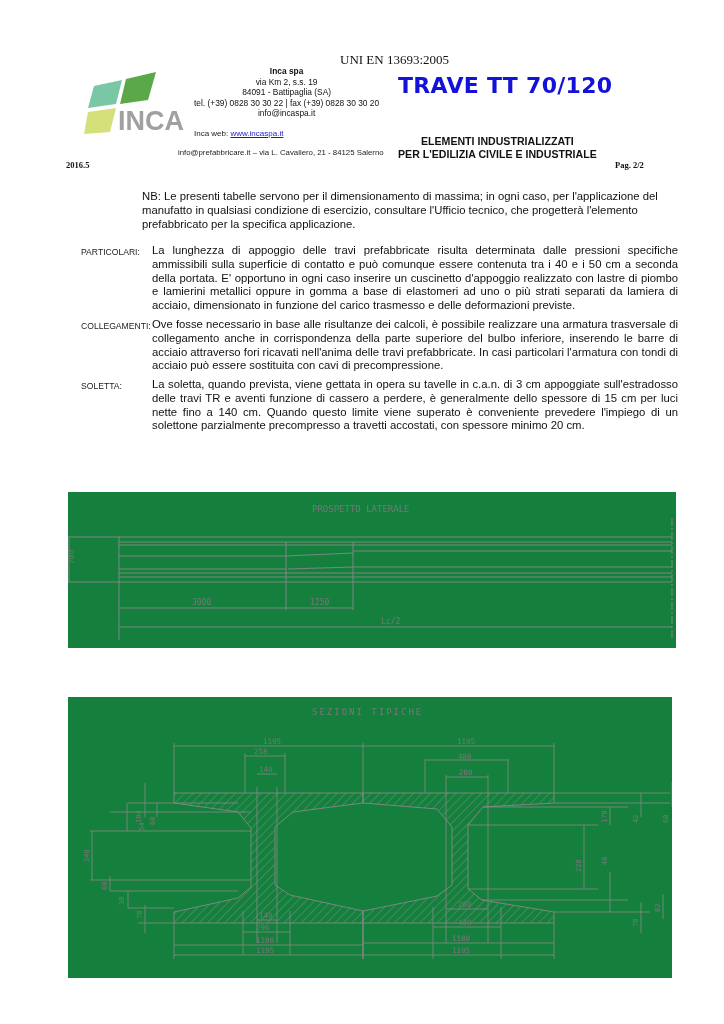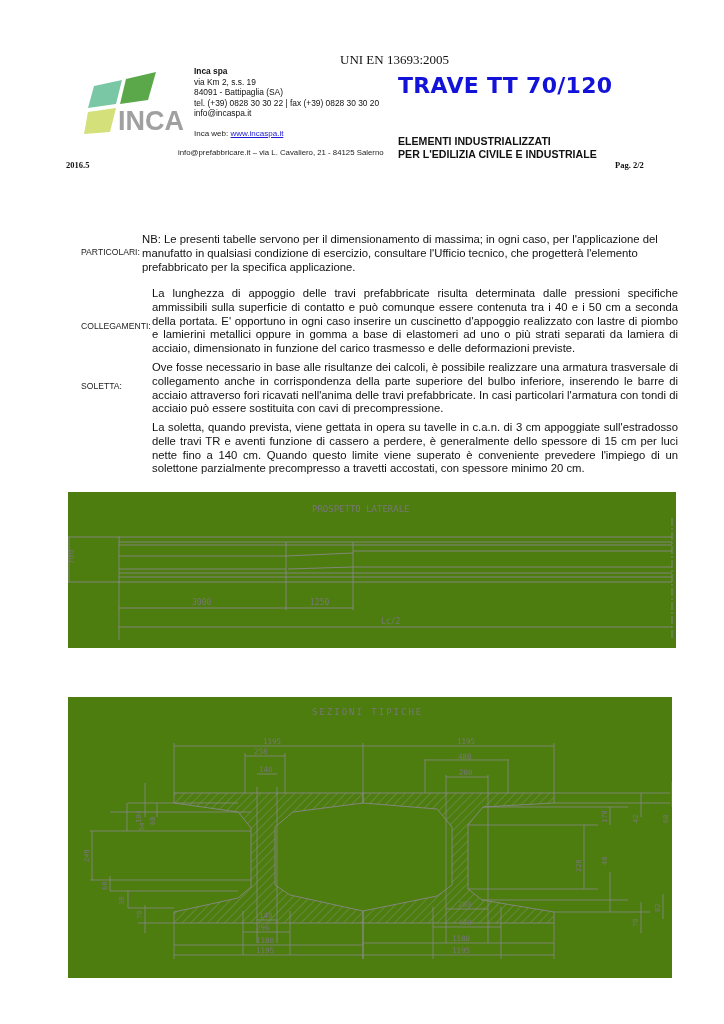--- a/index.html
+++ b/index.html
@@ -4,7 +4,7 @@
 <style>
   html, body { margin: 0; padding: 0; background: #ffffff; }
   body { width: 724px; height: 1024px; position: relative; overflow: hidden; font-family: "Liberation Sans", sans-serif; color: #111; }
-  .abs { position: absolute; }
+  .abs { position: absolute; text-align: center; }
   .std { font-family: "Liberation Serif", serif; font-size: 13px; color: #111; }
   .logo { left: 84px; top: 66px; width: 112px; height: 70px; }
   .company { left: 194px; top: 66px; font-size: 8.4px; line-height: 10.6px; color: #111; }

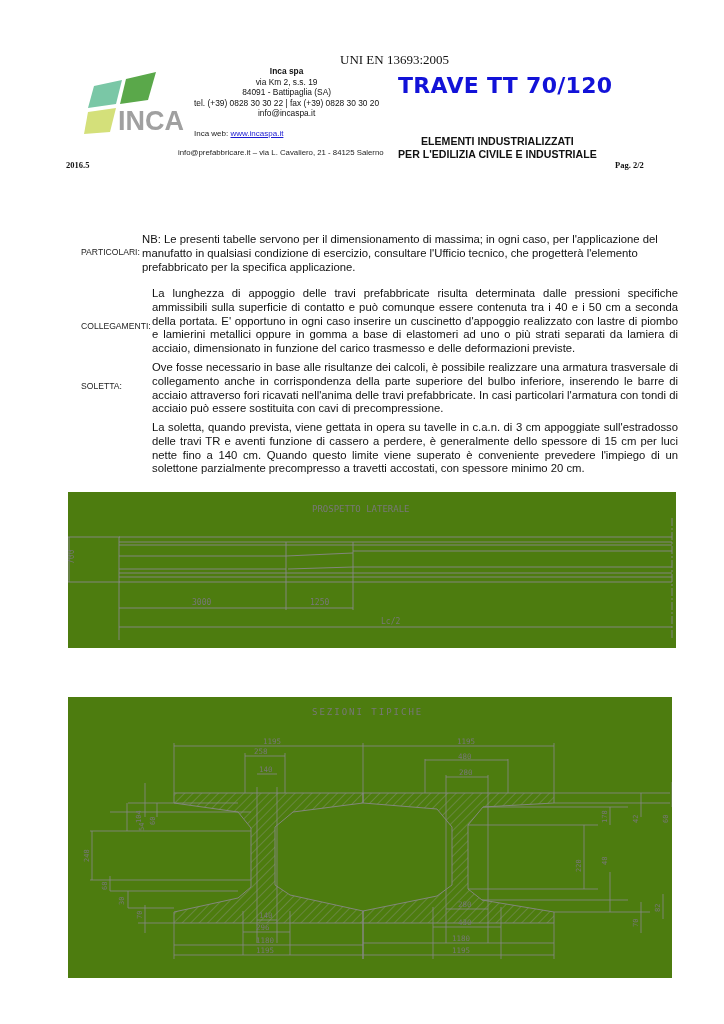--- a/index.html
+++ b/index.html
@@ -17,7 +17,7 @@
   .version { left: 66px; top: 160px; font-family: "Liberation Serif", serif; font-weight: bold; font-size: 8.5px; }
   .pageno { left: 615px; top: 160px; font-family: "Liberation Serif", serif; font-weight: bold; font-size: 8.5px; }
   .uni { left: 340px; top: 52px; }
-  .para { font-size: 11.3px; line-height: 13.8px; color: #111; text-align: justify; margin-top: 43px; }
+  .para { font-size: 11.3px; line-height: 13.8px; color: #111; text-align: justify; }
   .nb { left: 142px; top: 190px; width: 536px; text-align: left; }
   .label { left: 65px; font-size: 8.6px; color: #222; padding-left: 16px; }
   .body { left: 152px; width: 526px; }

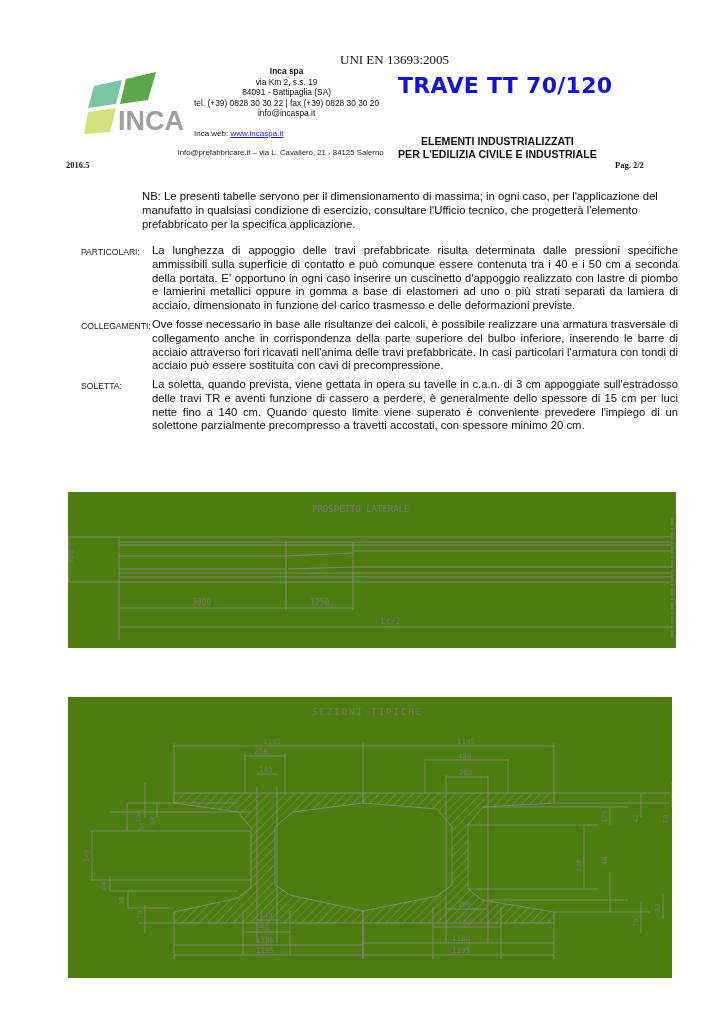--- a/index.html
+++ b/index.html
@@ -21,7 +21,7 @@
   .nb { left: 142px; top: 190px; width: 536px; text-align: left; }
   .label { left: 65px; font-size: 8.6px; color: #222; padding-left: 16px; }
   .body { left: 152px; width: 526px; }
-  .drawbox { background: #4d7c0f; }
+  .drawbox { background: #15803d; }
   svg text { font-family: "DejaVu Sans Mono", monospace; fill: #777; }
 </style>
 </head>

